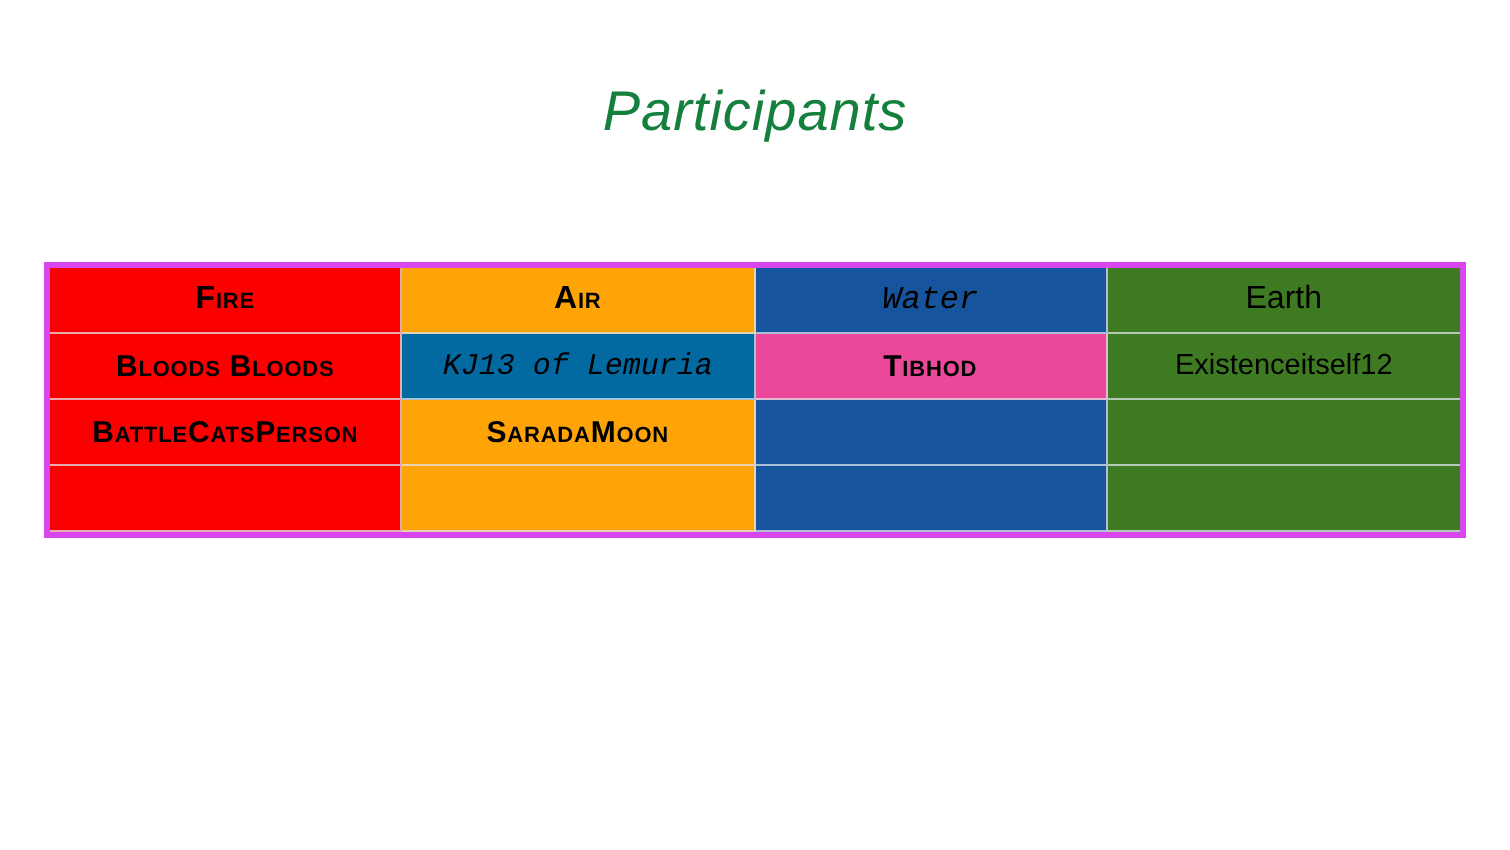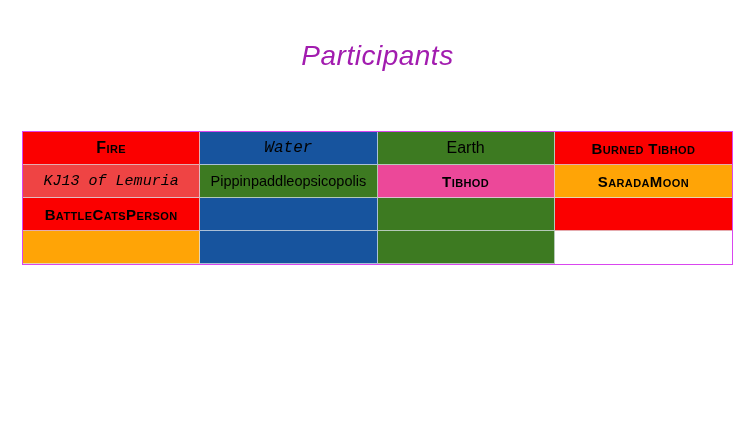--- a/index.html
+++ b/index.html
@@ -17,7 +17,7 @@
     font-style:italic;
     font-size:28px;
     font-weight:400;
-    color:#a21caf;
+    color:#15803d;
     letter-spacing:0.5px;
   }
   .participants-table {

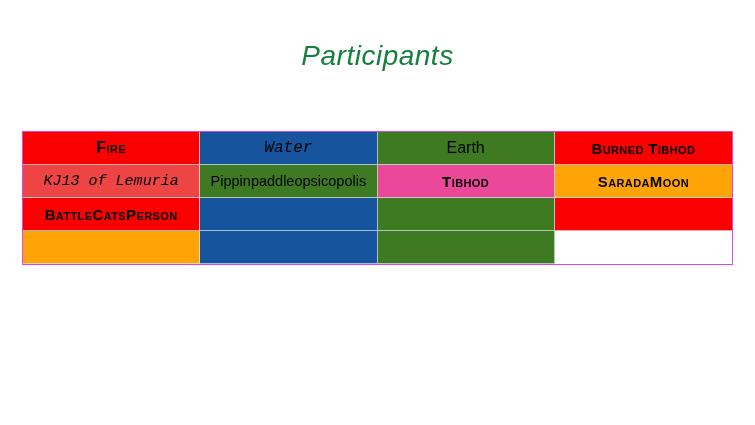--- a/index.html
+++ b/index.html
@@ -26,7 +26,7 @@
     width:711px;
     display:grid;
     grid-template-columns:repeat(4, 1fr);
-    border:1px solid #d946ef;
+    border:3px solid #d946ef;
     box-sizing:border-box;
   }
   .cell {

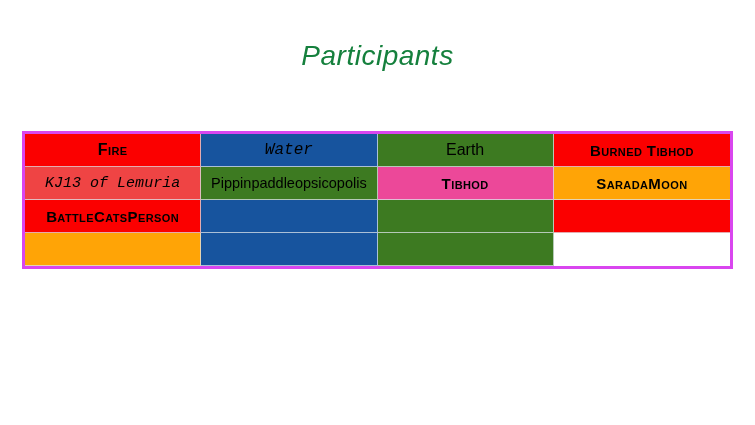--- a/index.html
+++ b/index.html
@@ -75,6 +75,7 @@
   <div class="participants-table">
 
     <div class="cell f-marker hdr" style="background: rgb(251, 0, 0);">Fire</div>
+    <div class="cell f-marker hdr" style="background: rgb(255, 164, 6);">Air</div>
     <div class="cell f-script hdr" style="background: rgb(23, 84, 158);">Water</div>
     <div class="cell f-round hdr" style="background: rgb(61, 122, 33);">Earth</div>
 

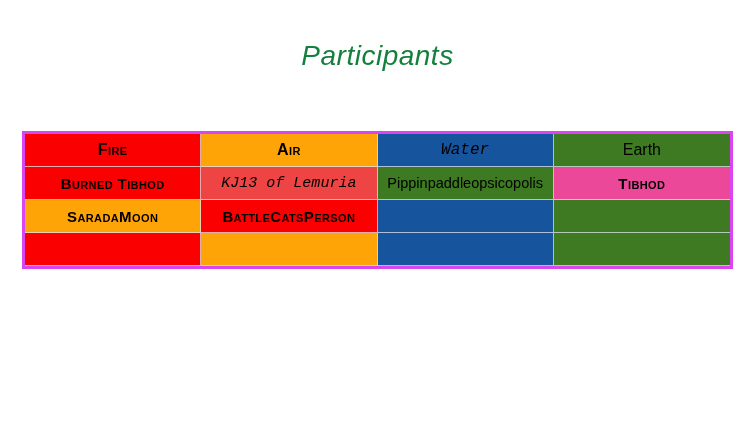--- a/index.html
+++ b/index.html
@@ -79,7 +79,7 @@
     <div class="cell f-script hdr" style="background: rgb(23, 84, 158);">Water</div>
     <div class="cell f-round hdr" style="background: rgb(61, 122, 33);">Earth</div>
 
-    <div class="cell f-marker" style="background: rgb(251, 0, 0);">Burned Tibhod</div>
+    <div class="cell f-marker" style="background: rgb(251, 0, 0);">Bloods Bloods</div>
     <div class="cell f-script" style="background: #ef4444;">KJ13 of Lemuria</div>
     <div class="cell f-round" style="background: rgb(61, 122, 33);">Pippinpaddleopsicopolis</div>
 

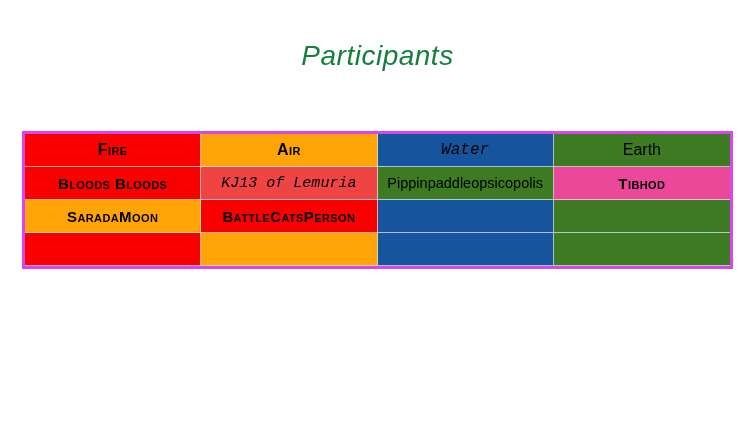--- a/index.html
+++ b/index.html
@@ -80,7 +80,7 @@
     <div class="cell f-round hdr" style="background: rgb(61, 122, 33);">Earth</div>
 
     <div class="cell f-marker" style="background: rgb(251, 0, 0);">Bloods Bloods</div>
-    <div class="cell f-script" style="background: #ef4444;">KJ13 of Lemuria</div>
+    <div class="cell f-script" style="background: #0369a1;">KJ13 of Lemuria</div>
     <div class="cell f-round" style="background: rgb(61, 122, 33);">Pippinpaddleopsicopolis</div>
 
     <div class="cell f-marker" style="background: #ec4899;">Tibhod</div>

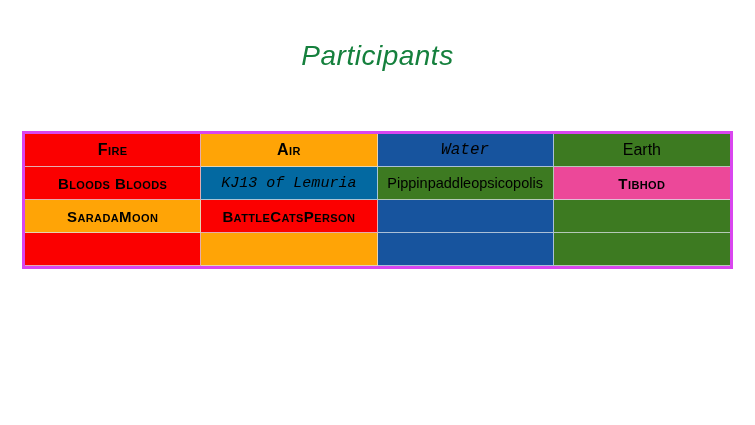--- a/index.html
+++ b/index.html
@@ -81,7 +81,6 @@
 
     <div class="cell f-marker" style="background: rgb(251, 0, 0);">Bloods Bloods</div>
     <div class="cell f-script" style="background: #0369a1;">KJ13 of Lemuria</div>
-    <div class="cell f-round" style="background: rgb(61, 122, 33);">Pippinpaddleopsicopolis</div>
 
     <div class="cell f-marker" style="background: #ec4899;">Tibhod</div>
 

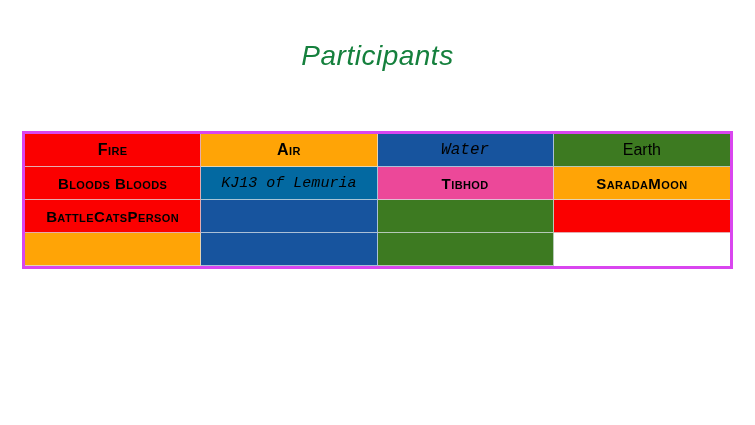--- a/index.html
+++ b/index.html
@@ -83,6 +83,7 @@
     <div class="cell f-script" style="background: #0369a1;">KJ13 of Lemuria</div>
 
     <div class="cell f-marker" style="background: #ec4899;">Tibhod</div>
+    <div class="cell f-round" style="background: rgb(61, 122, 33);">Existenceitself12</div>
 
     <div class="cell f-marker" style="background: rgb(255, 164, 6);">SaradaMoon</div>
     <div class="cell f-marker" style="background: rgb(251, 0, 0);">BattleCatsPerson</div>

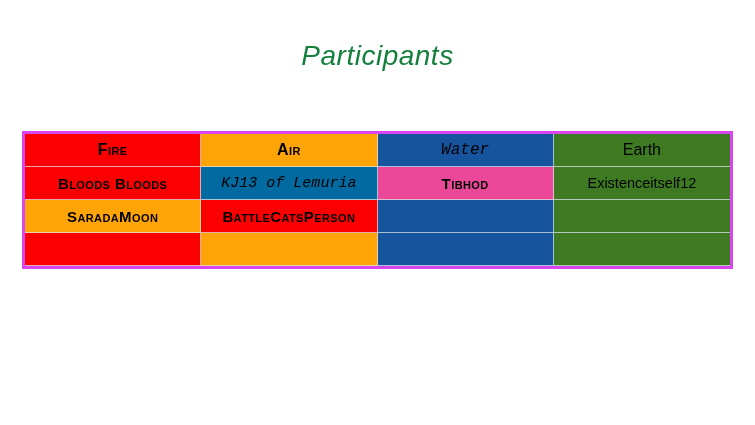--- a/index.html
+++ b/index.html
@@ -85,8 +85,8 @@
     <div class="cell f-marker" style="background: #ec4899;">Tibhod</div>
     <div class="cell f-round" style="background: rgb(61, 122, 33);">Existenceitself12</div>
 
+    <div class="cell f-marker" style="background: rgb(251, 0, 0);">BattleCatsPerson</div>
     <div class="cell f-marker" style="background: rgb(255, 164, 6);">SaradaMoon</div>
-    <div class="cell f-marker" style="background: rgb(251, 0, 0);">BattleCatsPerson</div>
     <div class="cell f-script" style="background: rgb(23, 84, 158);"></div>
     <div class="cell f-round" style="background: rgb(61, 122, 33);"></div>
 

